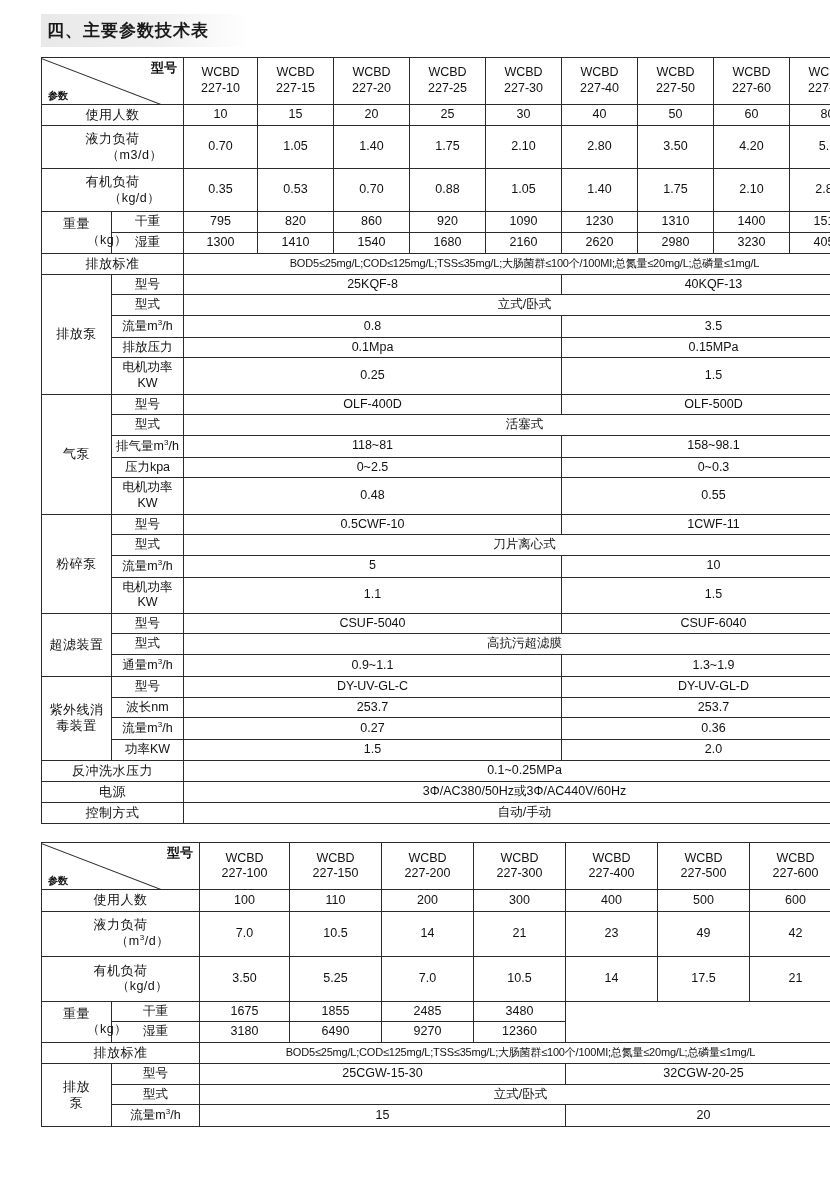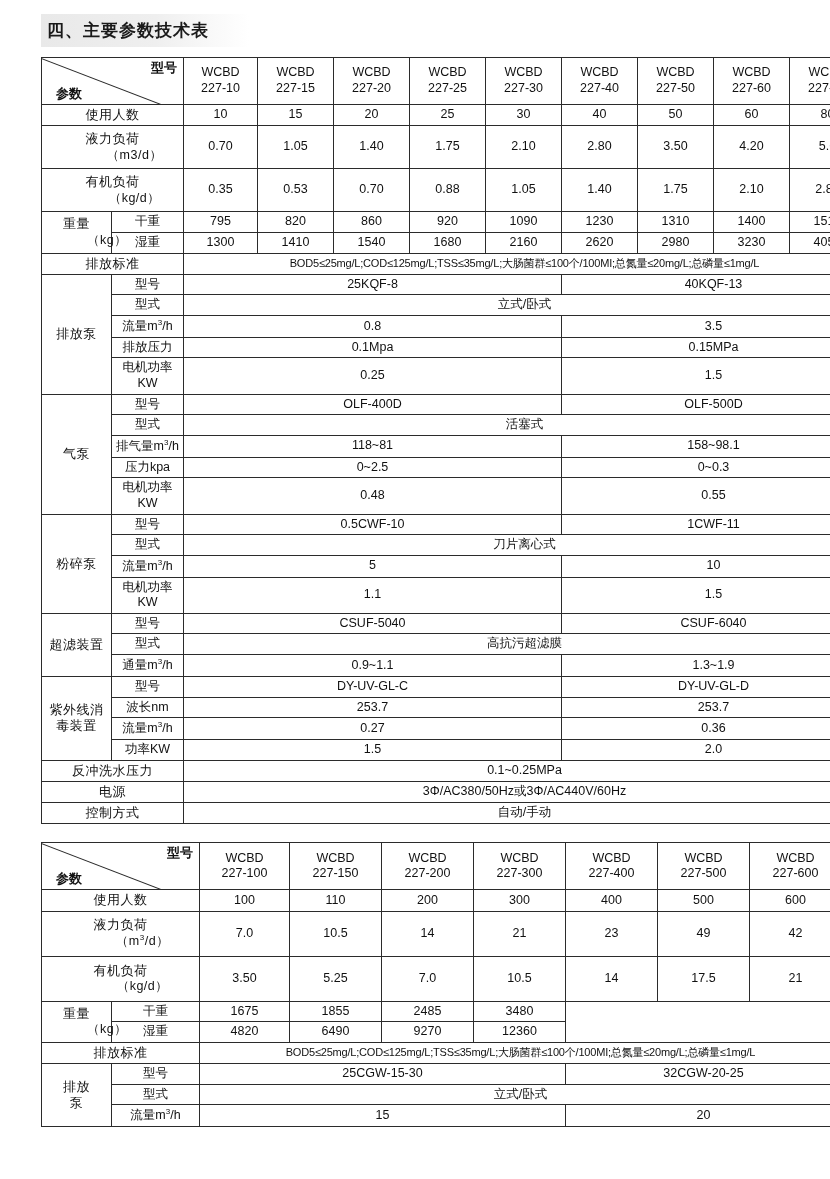--- a/index.html
+++ b/index.html
@@ -101,9 +101,9 @@
   .corner .bl {
     position: absolute;
     bottom: 2px;
-    left: 14px;
+    left: 6px;
     font-weight: bold;
-    font-size: 13px;
+    font-size: 10px;
   }
   .gap { height: 18px; }
   sup { font-size: 8px; vertical-align: super; }

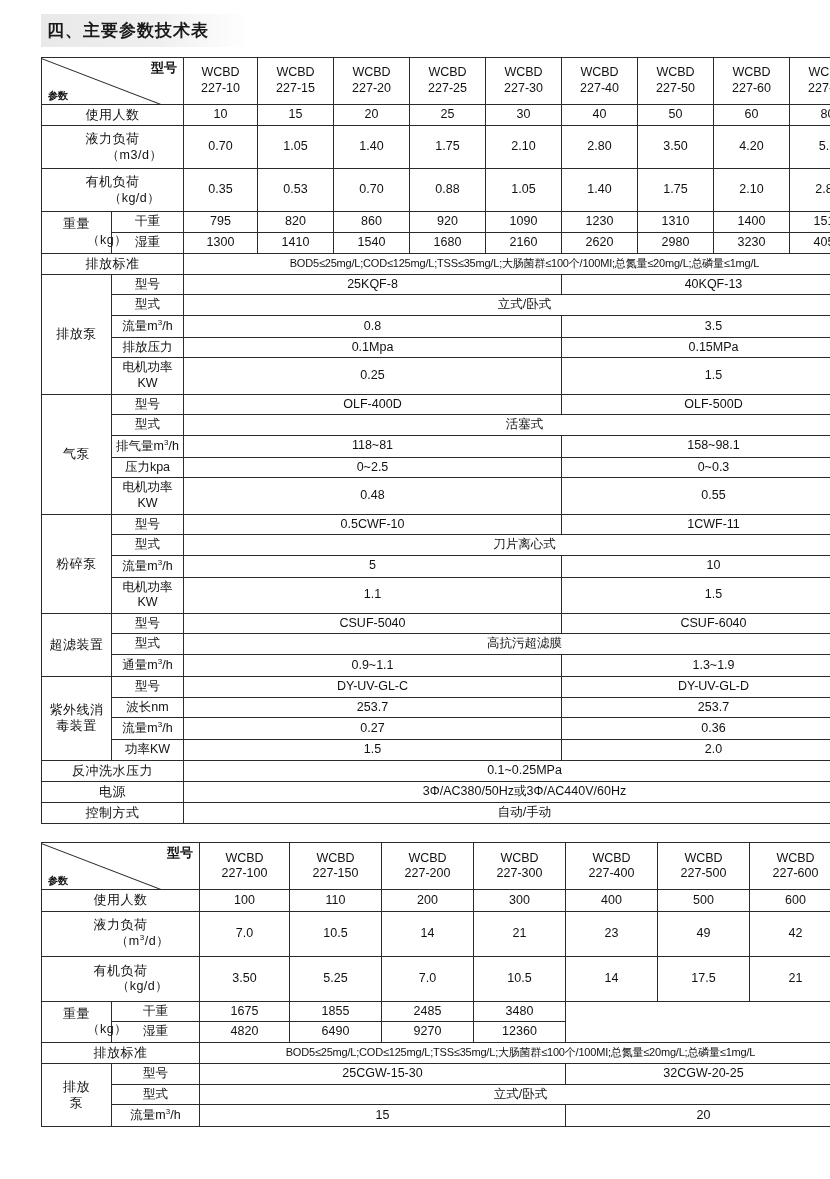--- a/index.html
+++ b/index.html
@@ -491,7 +491,7 @@
       </tr>
       <tr>
         <td>湿重</td>
-        <td>4820</td>
+        <td>3180</td>
         <td>6490</td>
         <td>9270</td>
         <td>12360</td>

